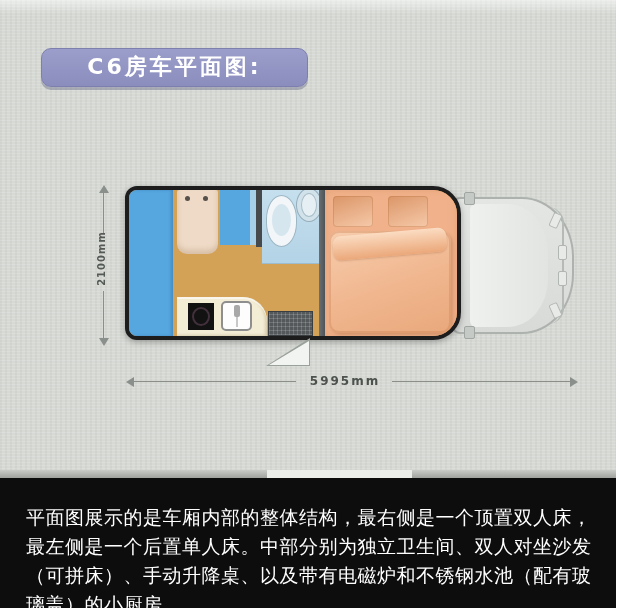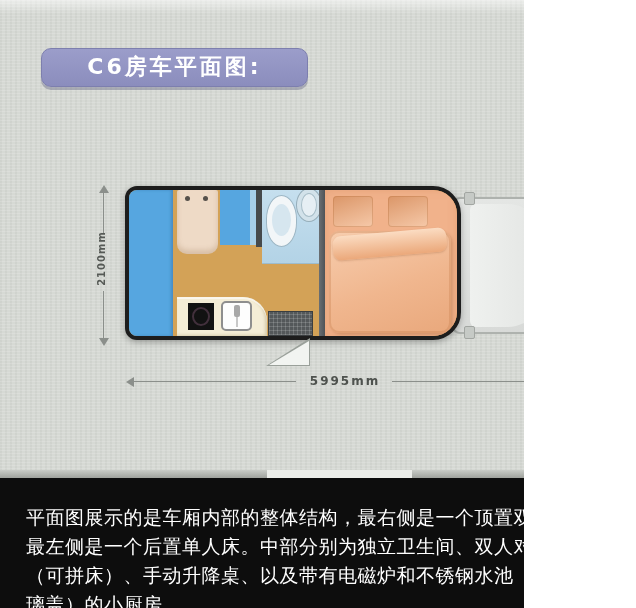--- a/index.html
+++ b/index.html
@@ -4,7 +4,7 @@
 <style>
   html,body{margin:0;padding:0;}
   body{font-family:"DejaVu Sans",sans-serif;}
-  #app{position:relative;width:524px;height:608px;overflow:hidden;background:#404040;}
+  #app{position:relative;width:616px;height:608px;overflow:hidden;background:#404040;}
 
   
   .photo{position:absolute;left:0;top:0;width:636px;height:478px;background-color:#d6d9d4;

